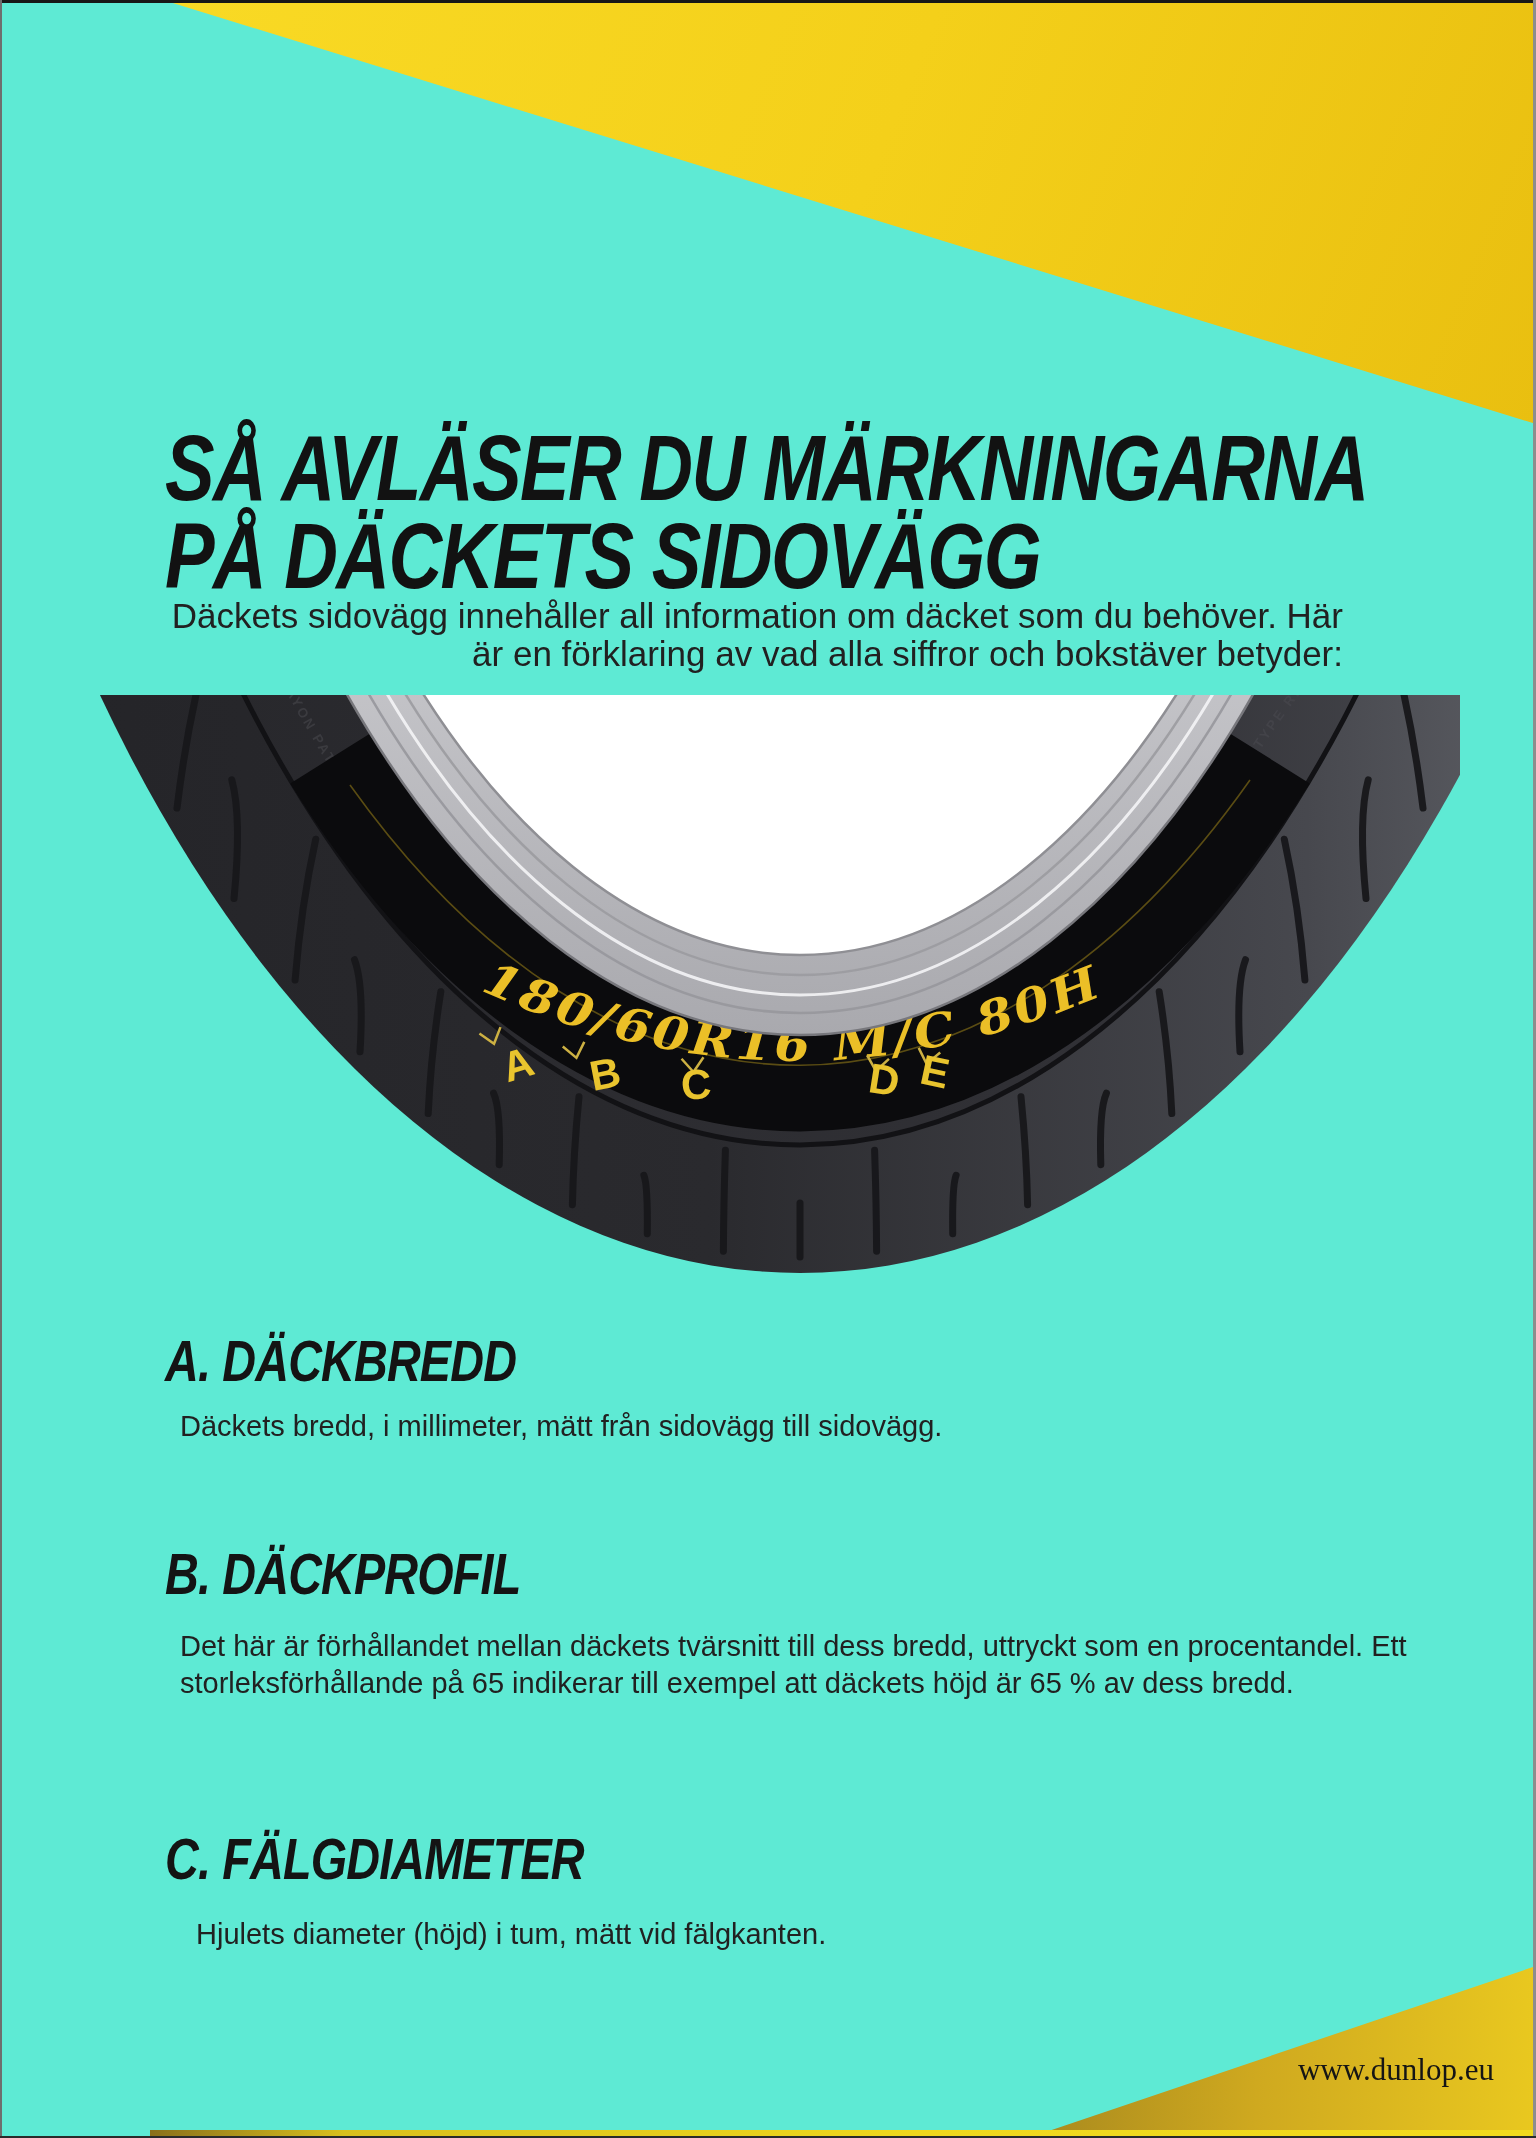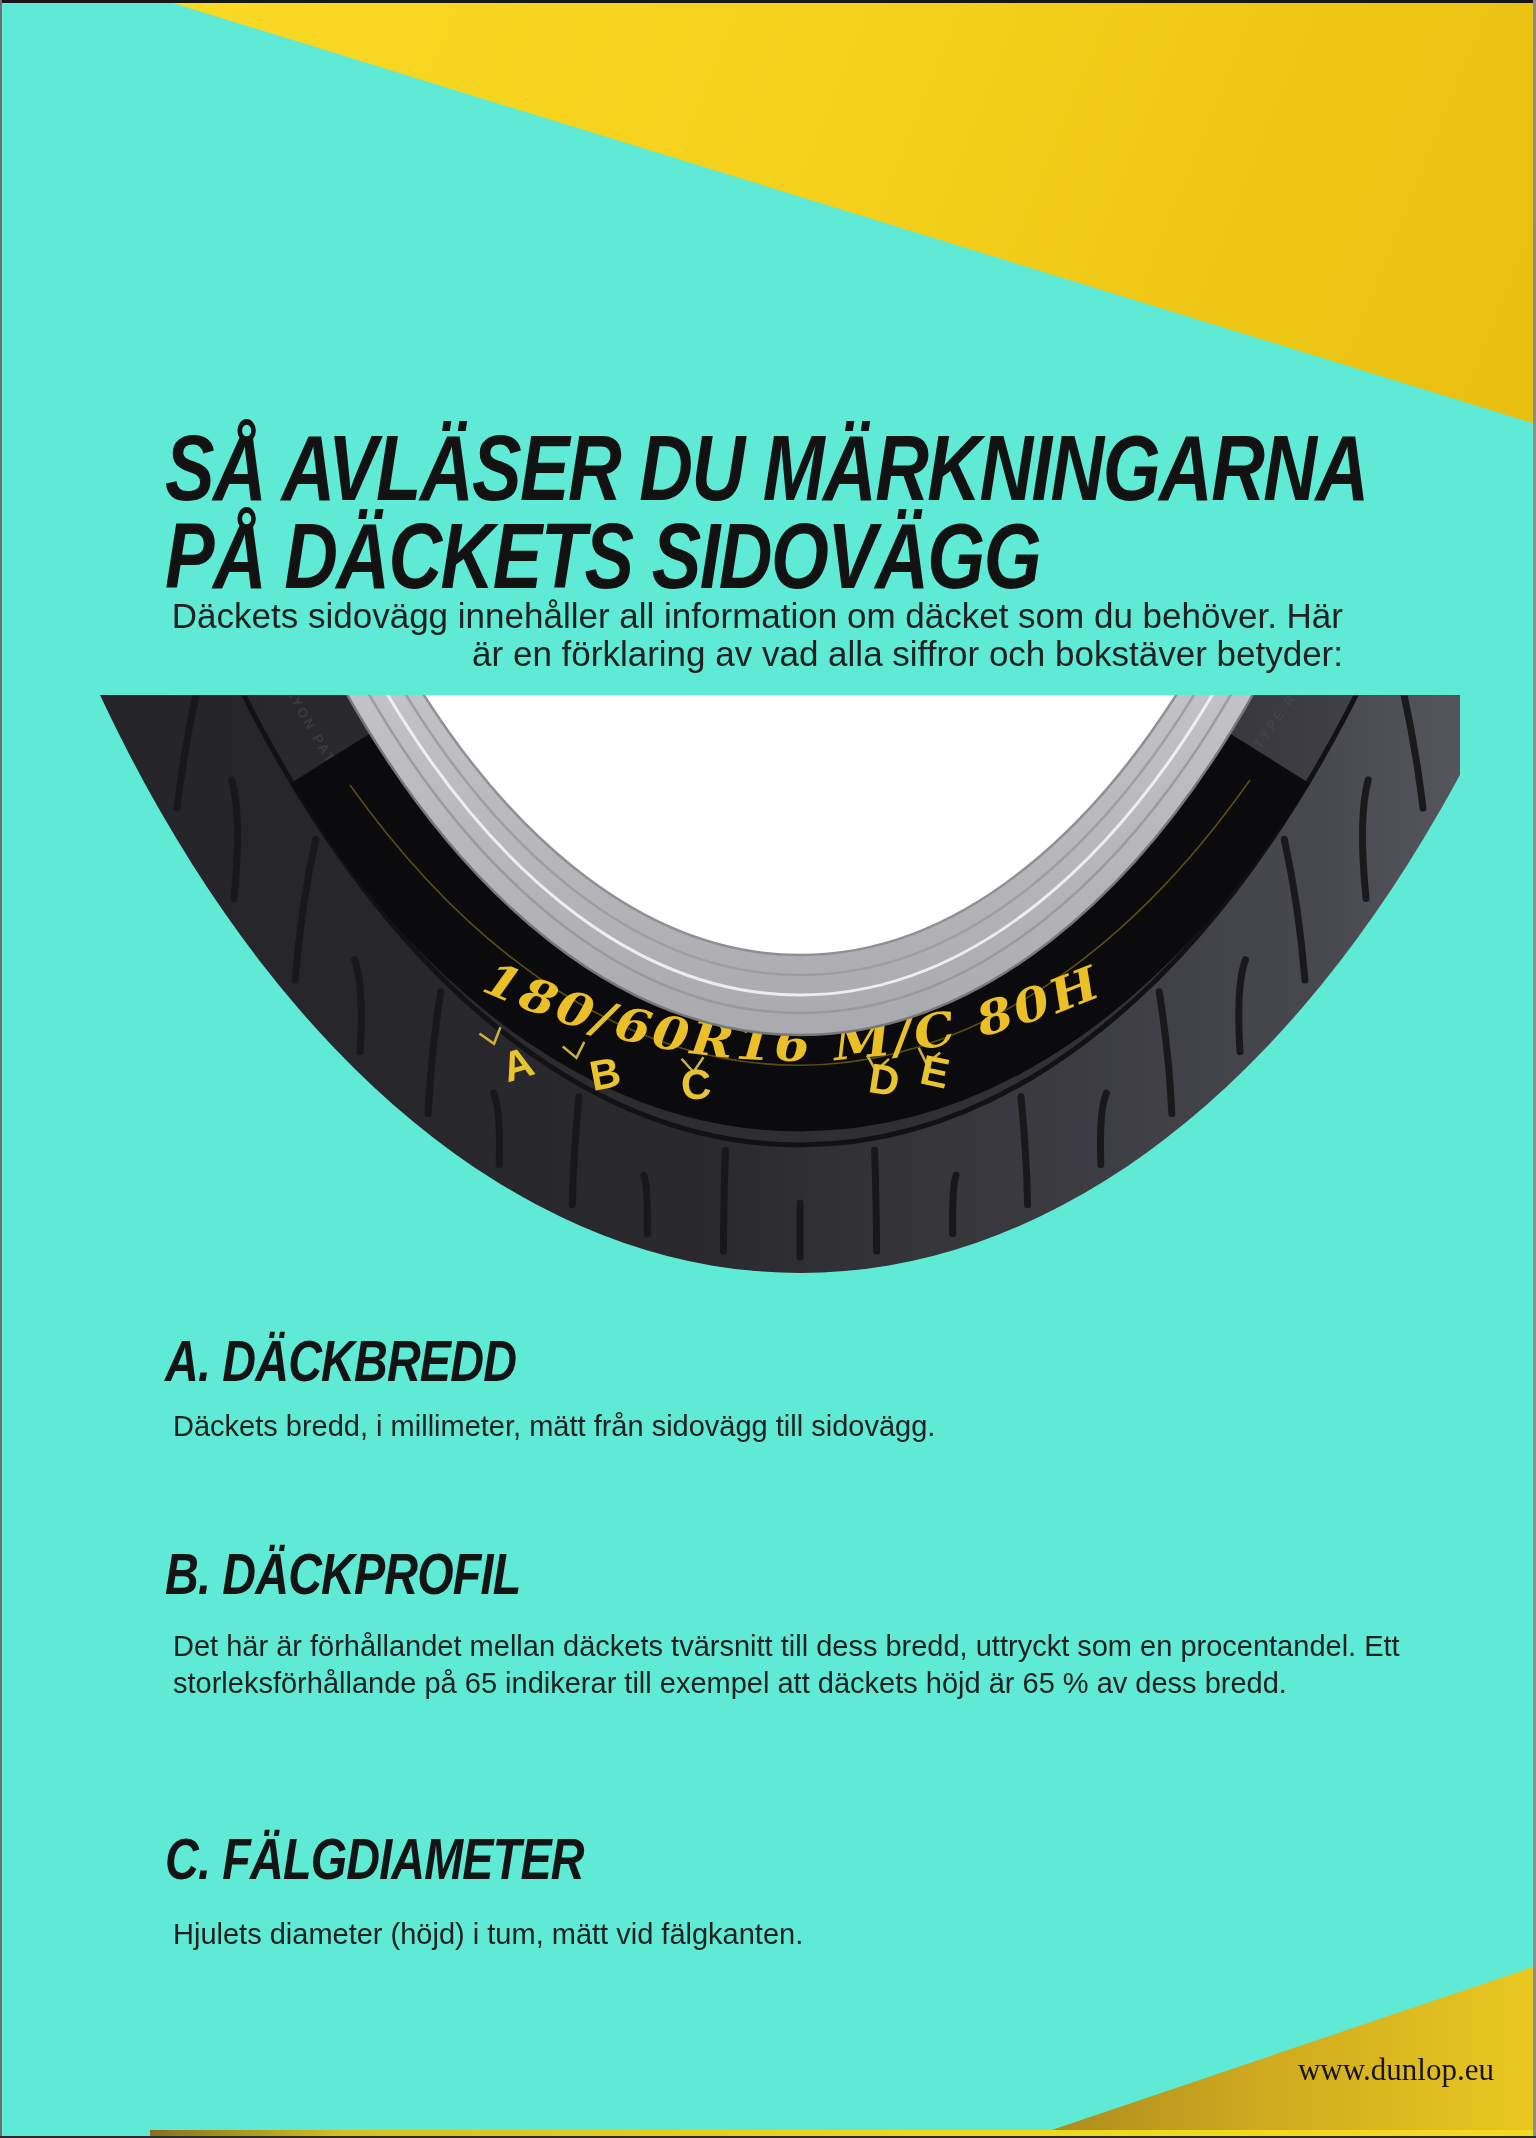--- a/index.html
+++ b/index.html
@@ -56,7 +56,7 @@
     transform:scaleX(.82);transform-origin:left top;
   }
   .sec-body{
-    position:absolute;left:173px;width:1265px;z-index:10;
+    position:absolute;left:180px;width:1265px;z-index:10;
     font-size:29px;line-height:37px;color:#212121;
   }
   .h-a{top:1333px;} .b-a{top:1408px;}

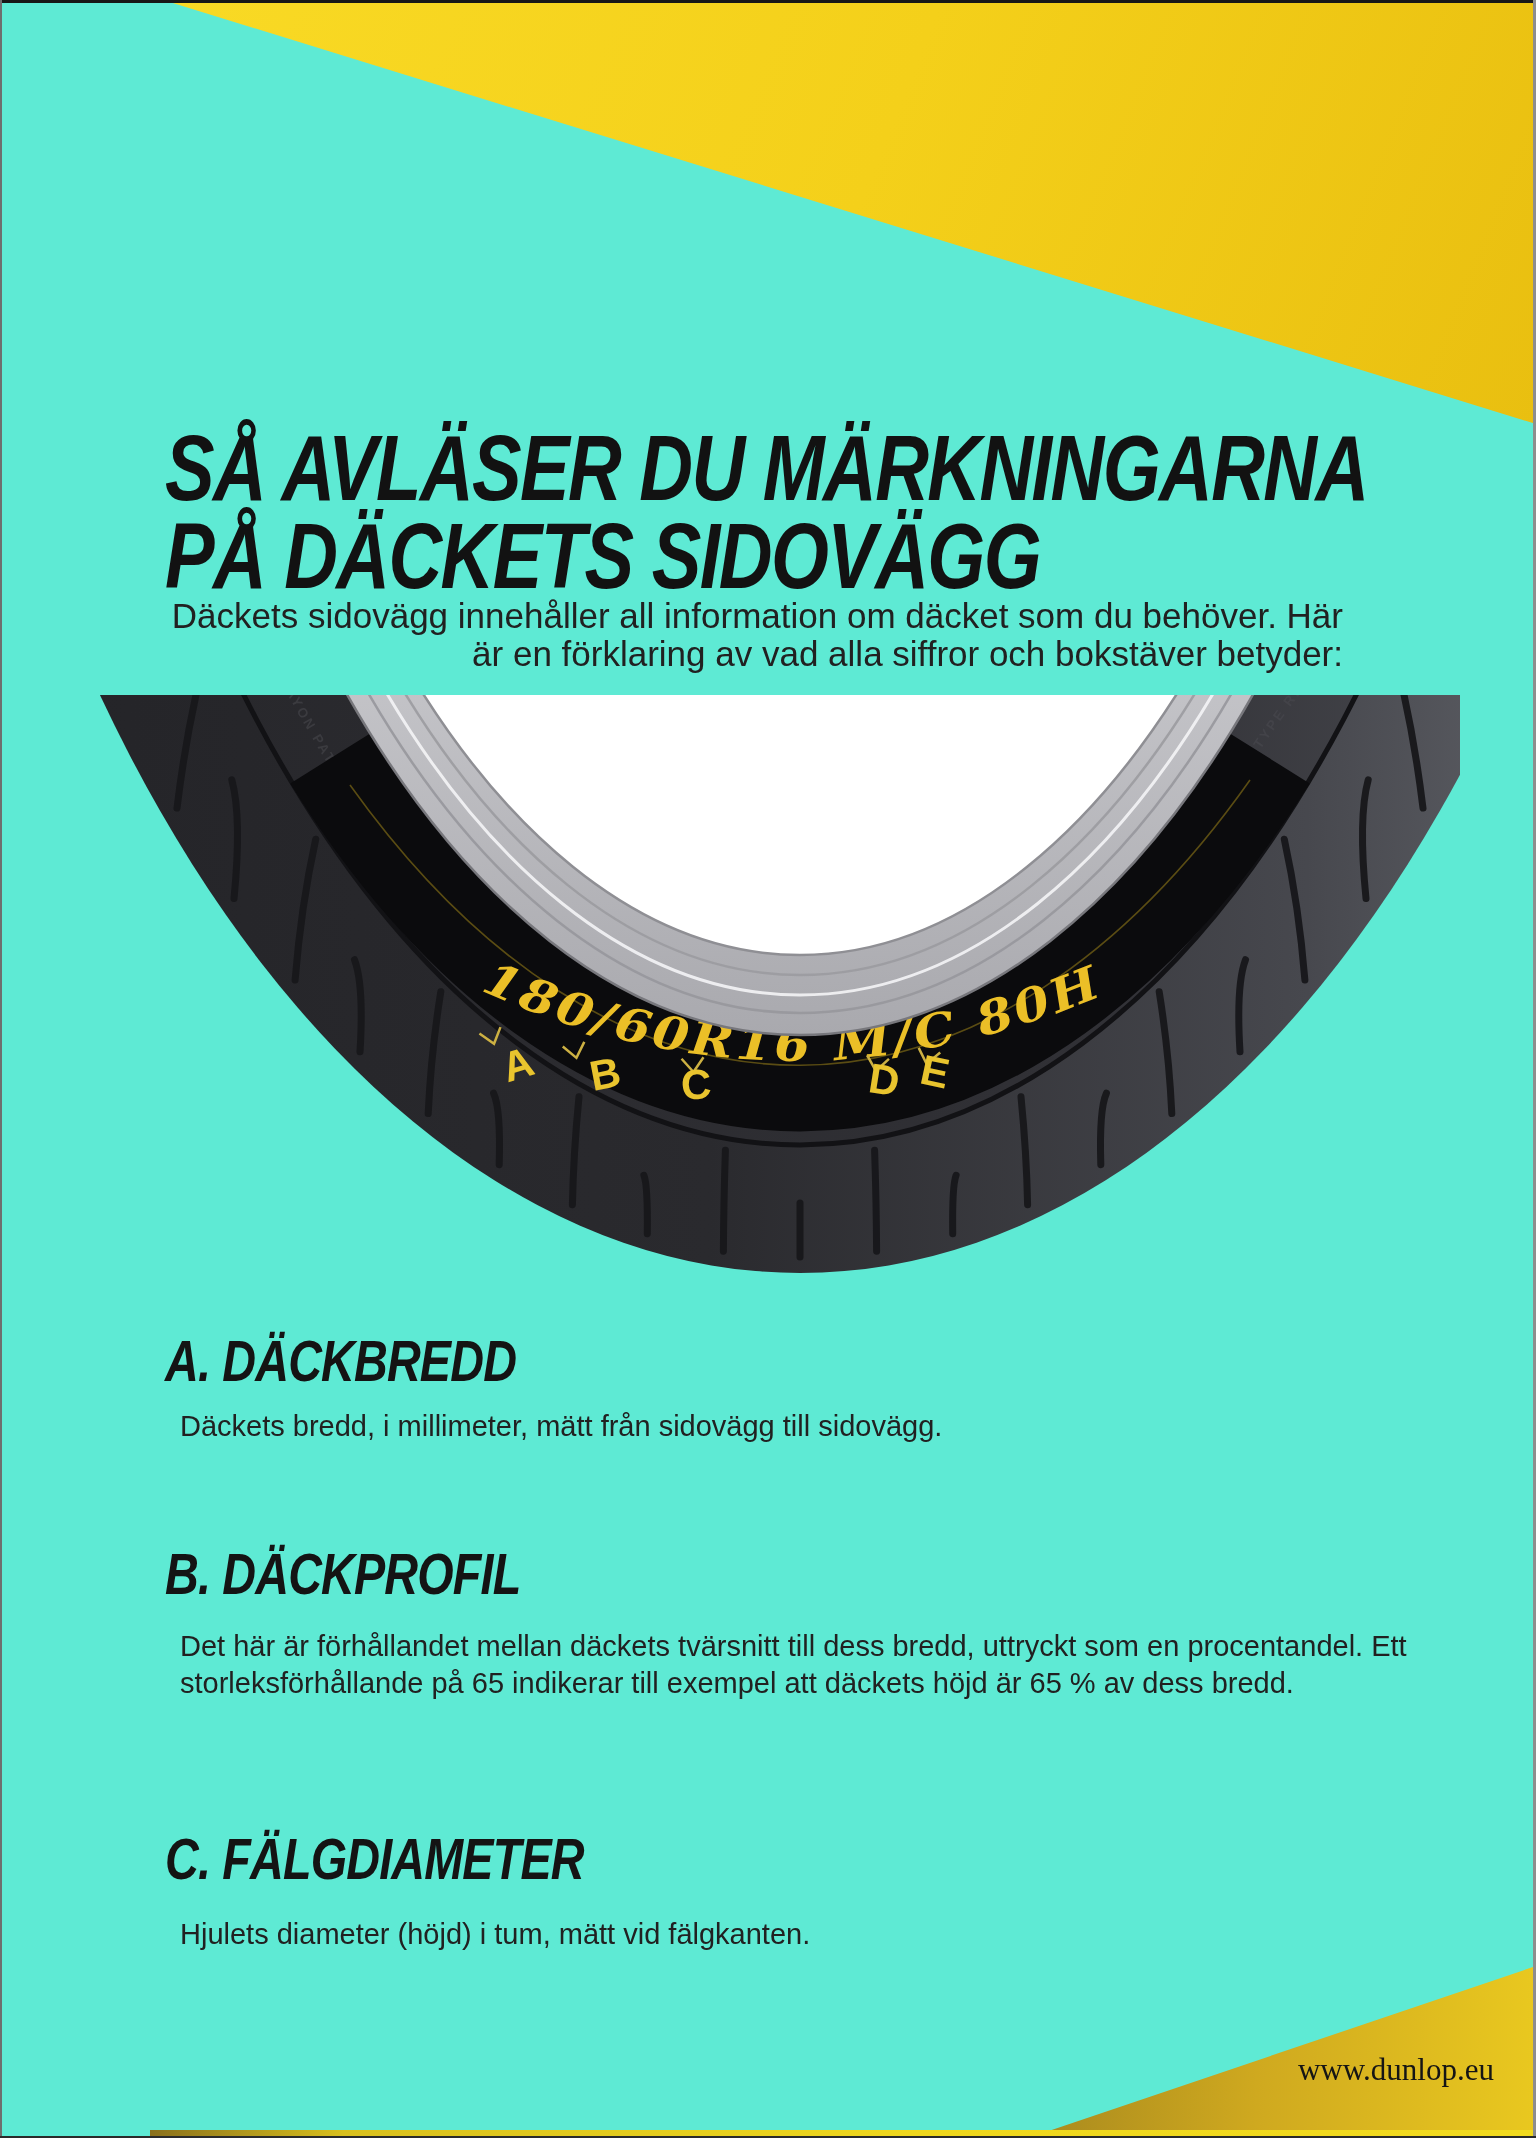--- a/index.html
+++ b/index.html
@@ -61,7 +61,7 @@
   }
   .h-a{top:1333px;} .b-a{top:1408px;}
   .h-b{top:1546px;} .b-b{top:1628px;}
-  .h-c{top:1831px;} .b-c{top:1916px;}
+  .h-c{top:1831px;} .b-c{top:1916px;margin-left:16px;}
 
   
   .footer-triangle{

